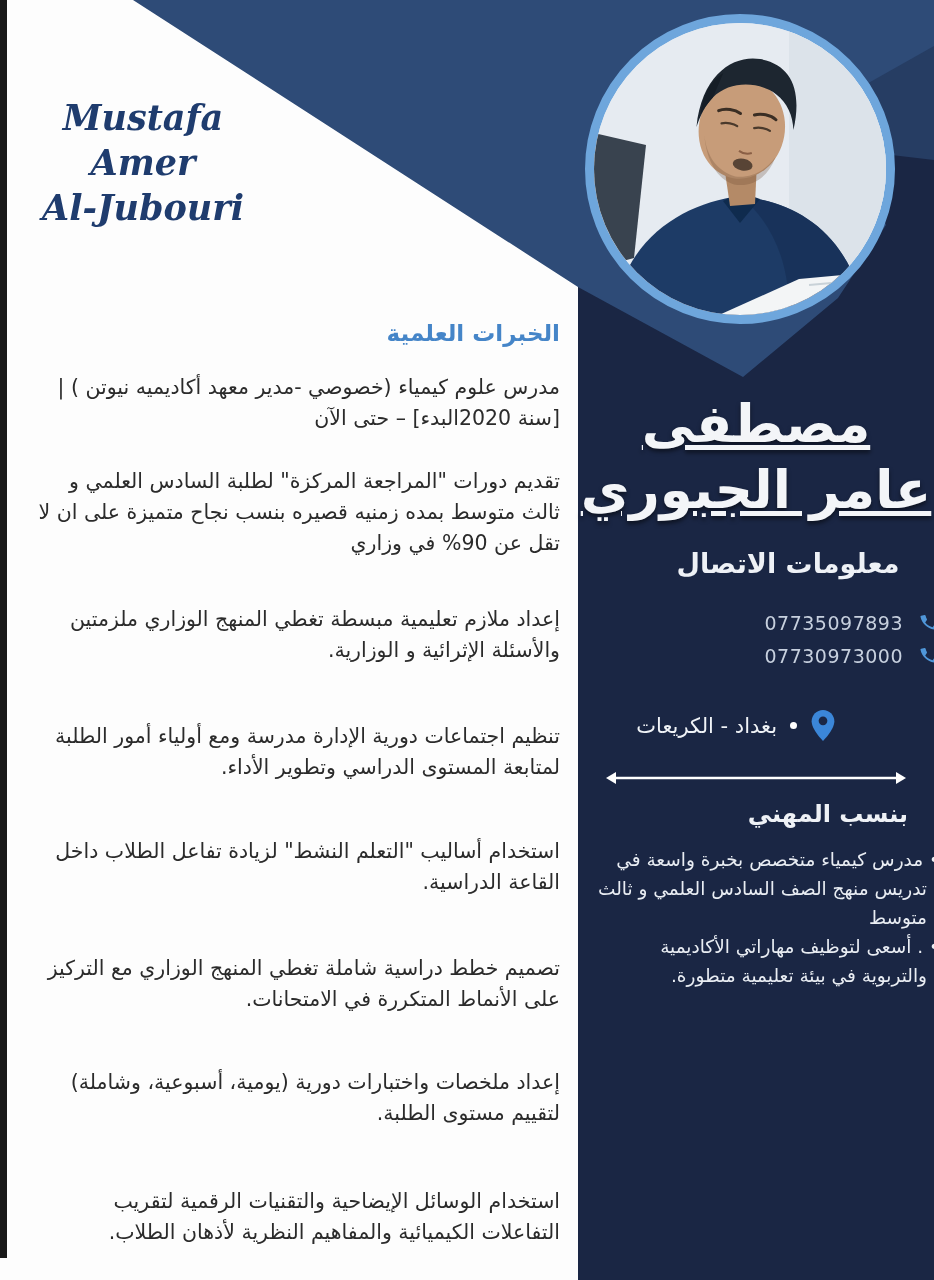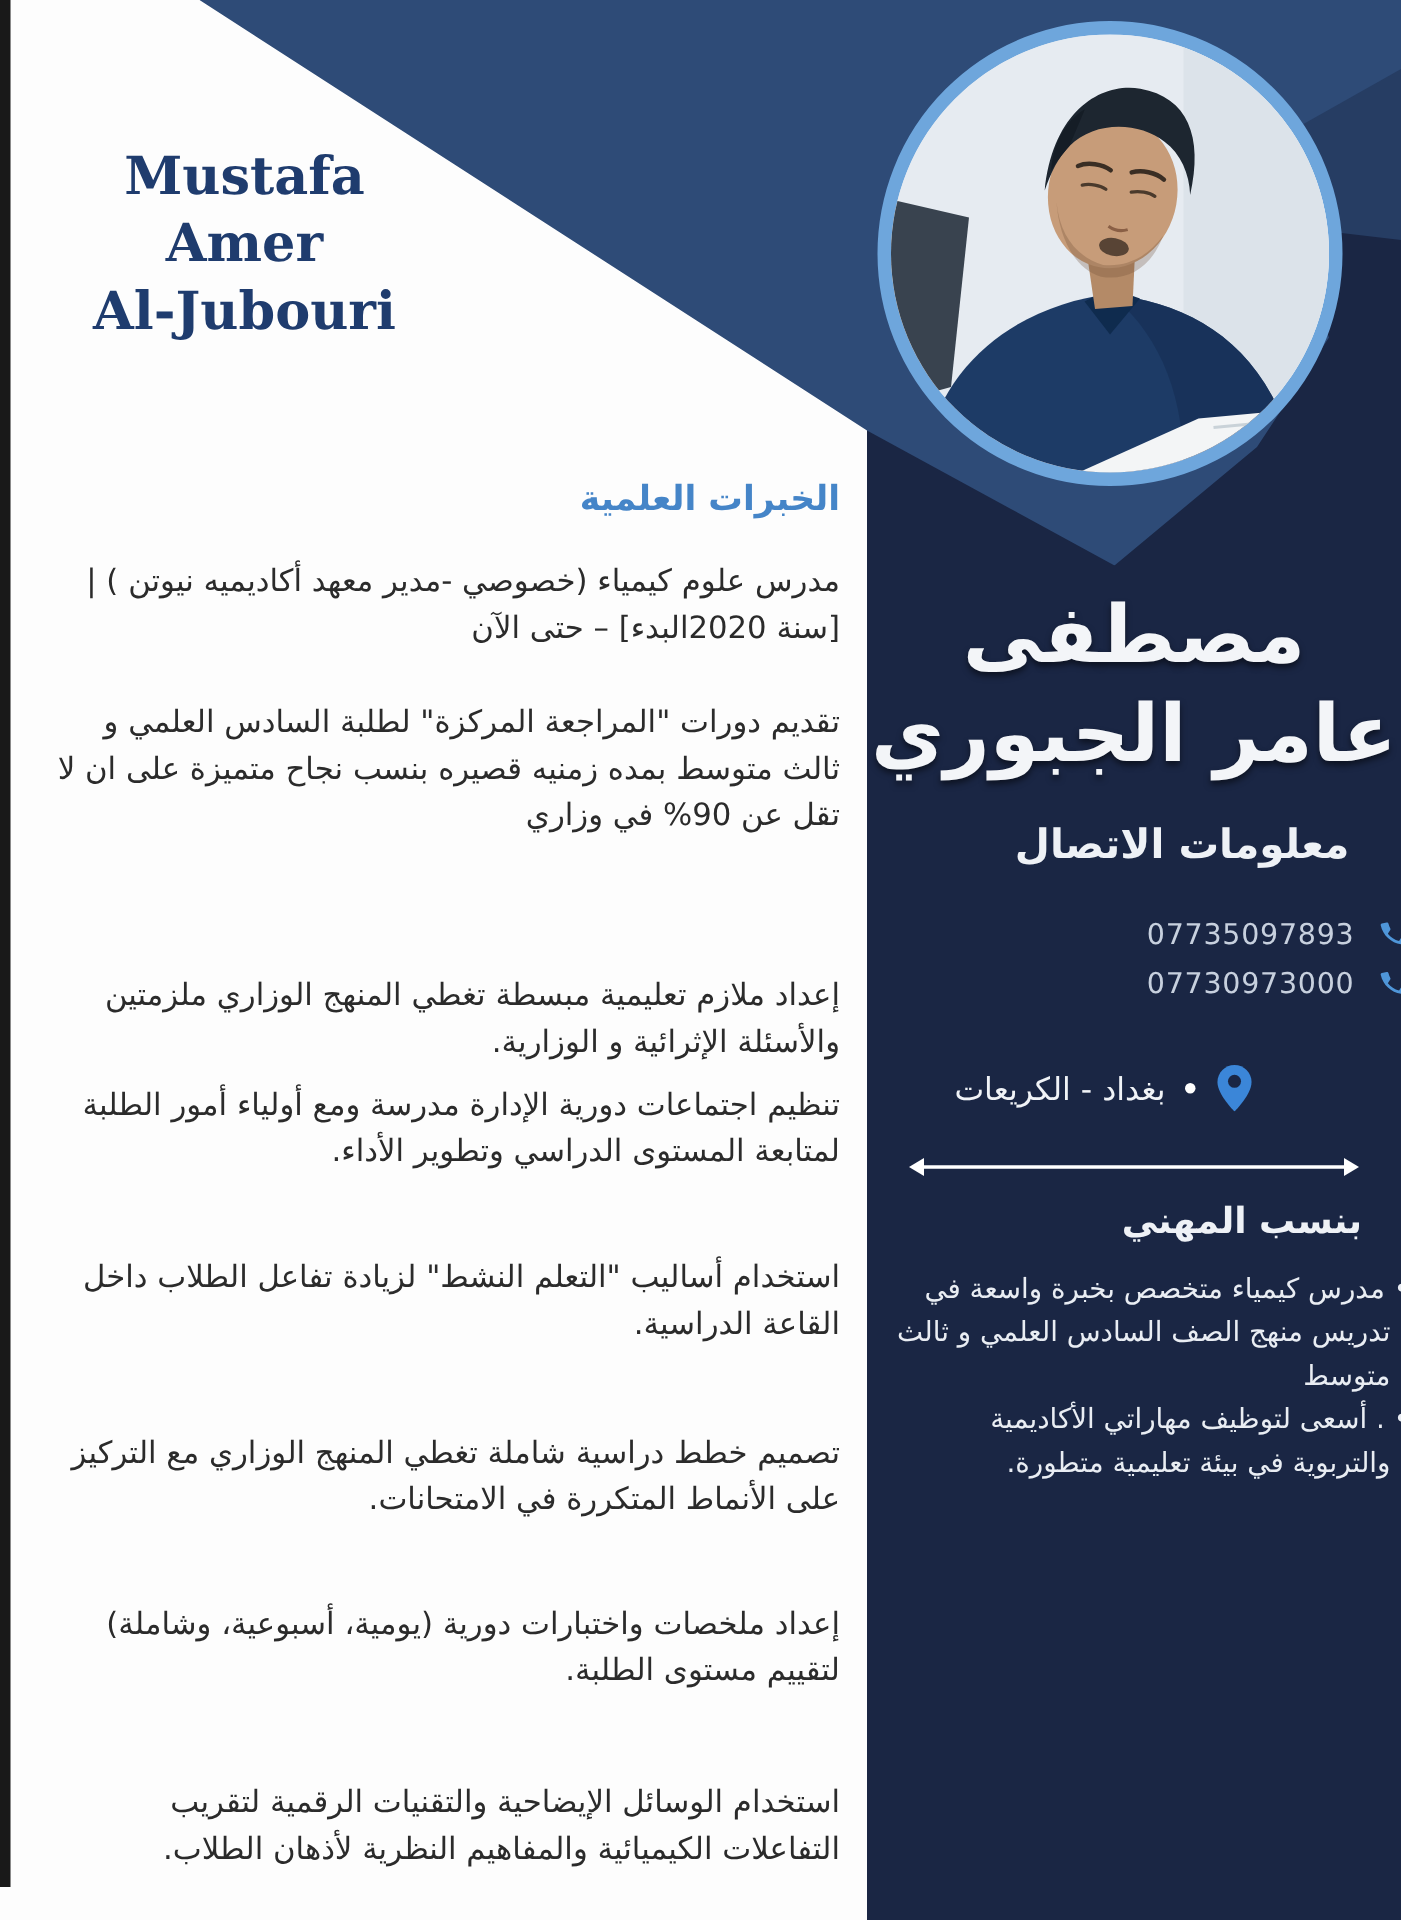--- a/index.html
+++ b/index.html
@@ -16,8 +16,8 @@
         border:9px solid #6ea6dc;overflow:hidden;z-index:3;background:#e6ebf1;}
   .photo-ring svg{display:block;width:100%;height:100%;}
   
-  .signature{position:absolute;left:28px;top:96px;width:270px;text-align:center;z-index:4;
-        font-family:"DejaVu Serif",serif;font-weight:bold;
+  .signature{position:absolute;left:8px;top:96px;width:270px;text-align:center;z-index:4;
+        font-family:"DejaVu Serif",serif;font-style:italic;font-weight:bold;
         color:#1f3c6e;font-size:35px;line-height:1.28;}
   
   .xp-heading{position:absolute;left:30px;top:320px;width:530px;direction:rtl;text-align:right;

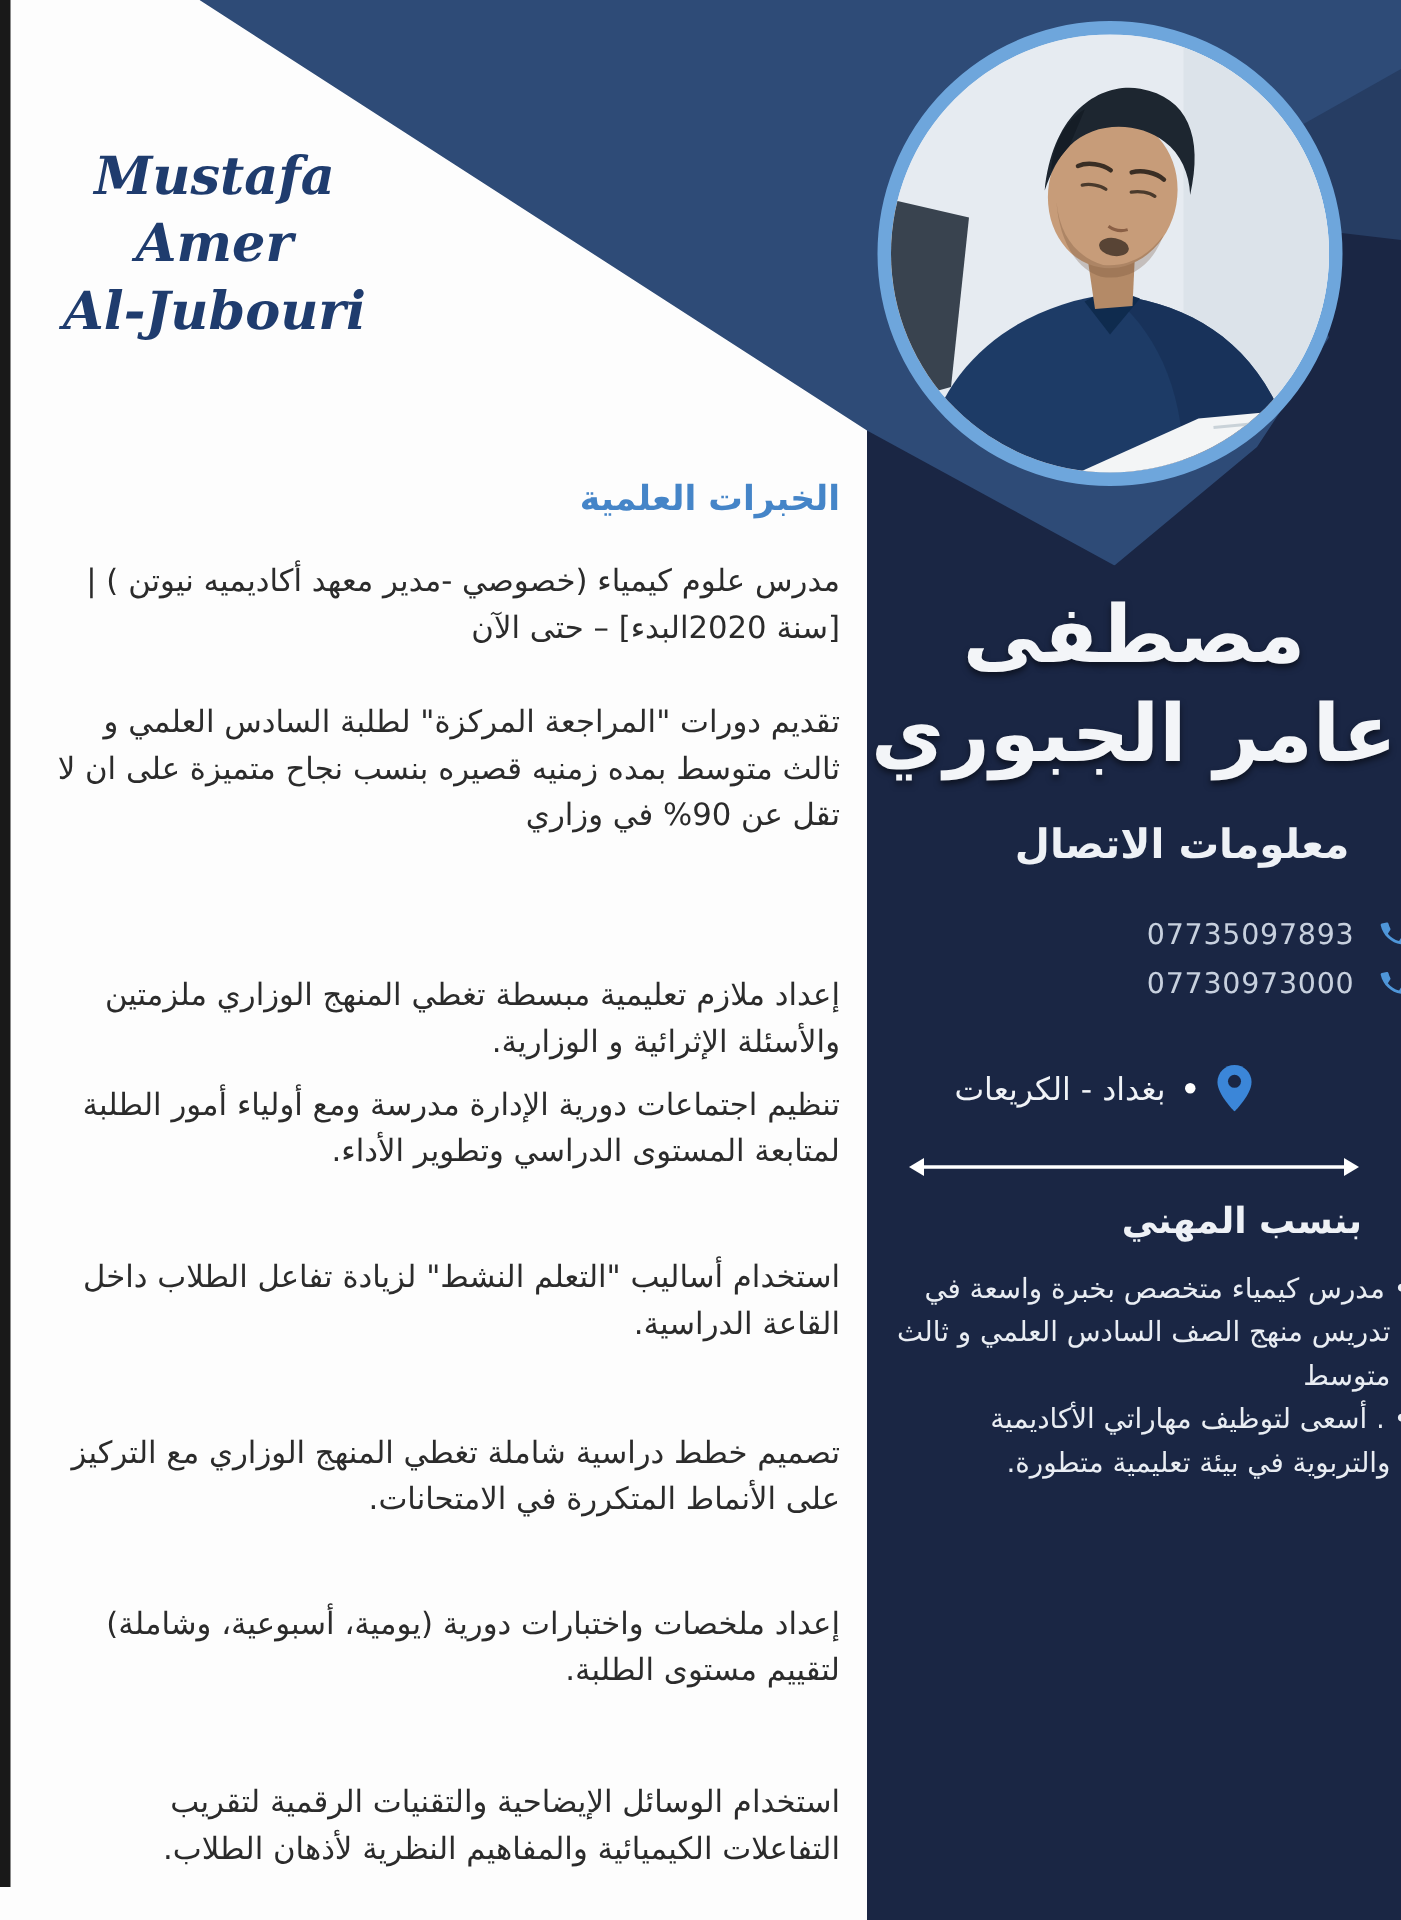--- a/index.html
+++ b/index.html
@@ -29,7 +29,7 @@
   
   .p-name{position:absolute;left:578px;top:391px;width:356px;text-align:center;z-index:4;
         color:#f3f5f8;font-size:53px;font-weight:bold;line-height:1.24;direction:rtl;
-        text-shadow:0 3px 4px rgba(0,0,0,.5);}
+        text-shadow:0 3px 4px rgba(0,0,0,.5);text-decoration:underline;}
   .p-contact-h{position:absolute;left:610px;top:548px;width:356px;text-align:center;z-index:4;
         color:#eef1f6;font-size:27px;font-weight:bold;direction:rtl;}
   .p-phones{position:absolute;left:578px;top:606px;width:416px;z-index:4;}

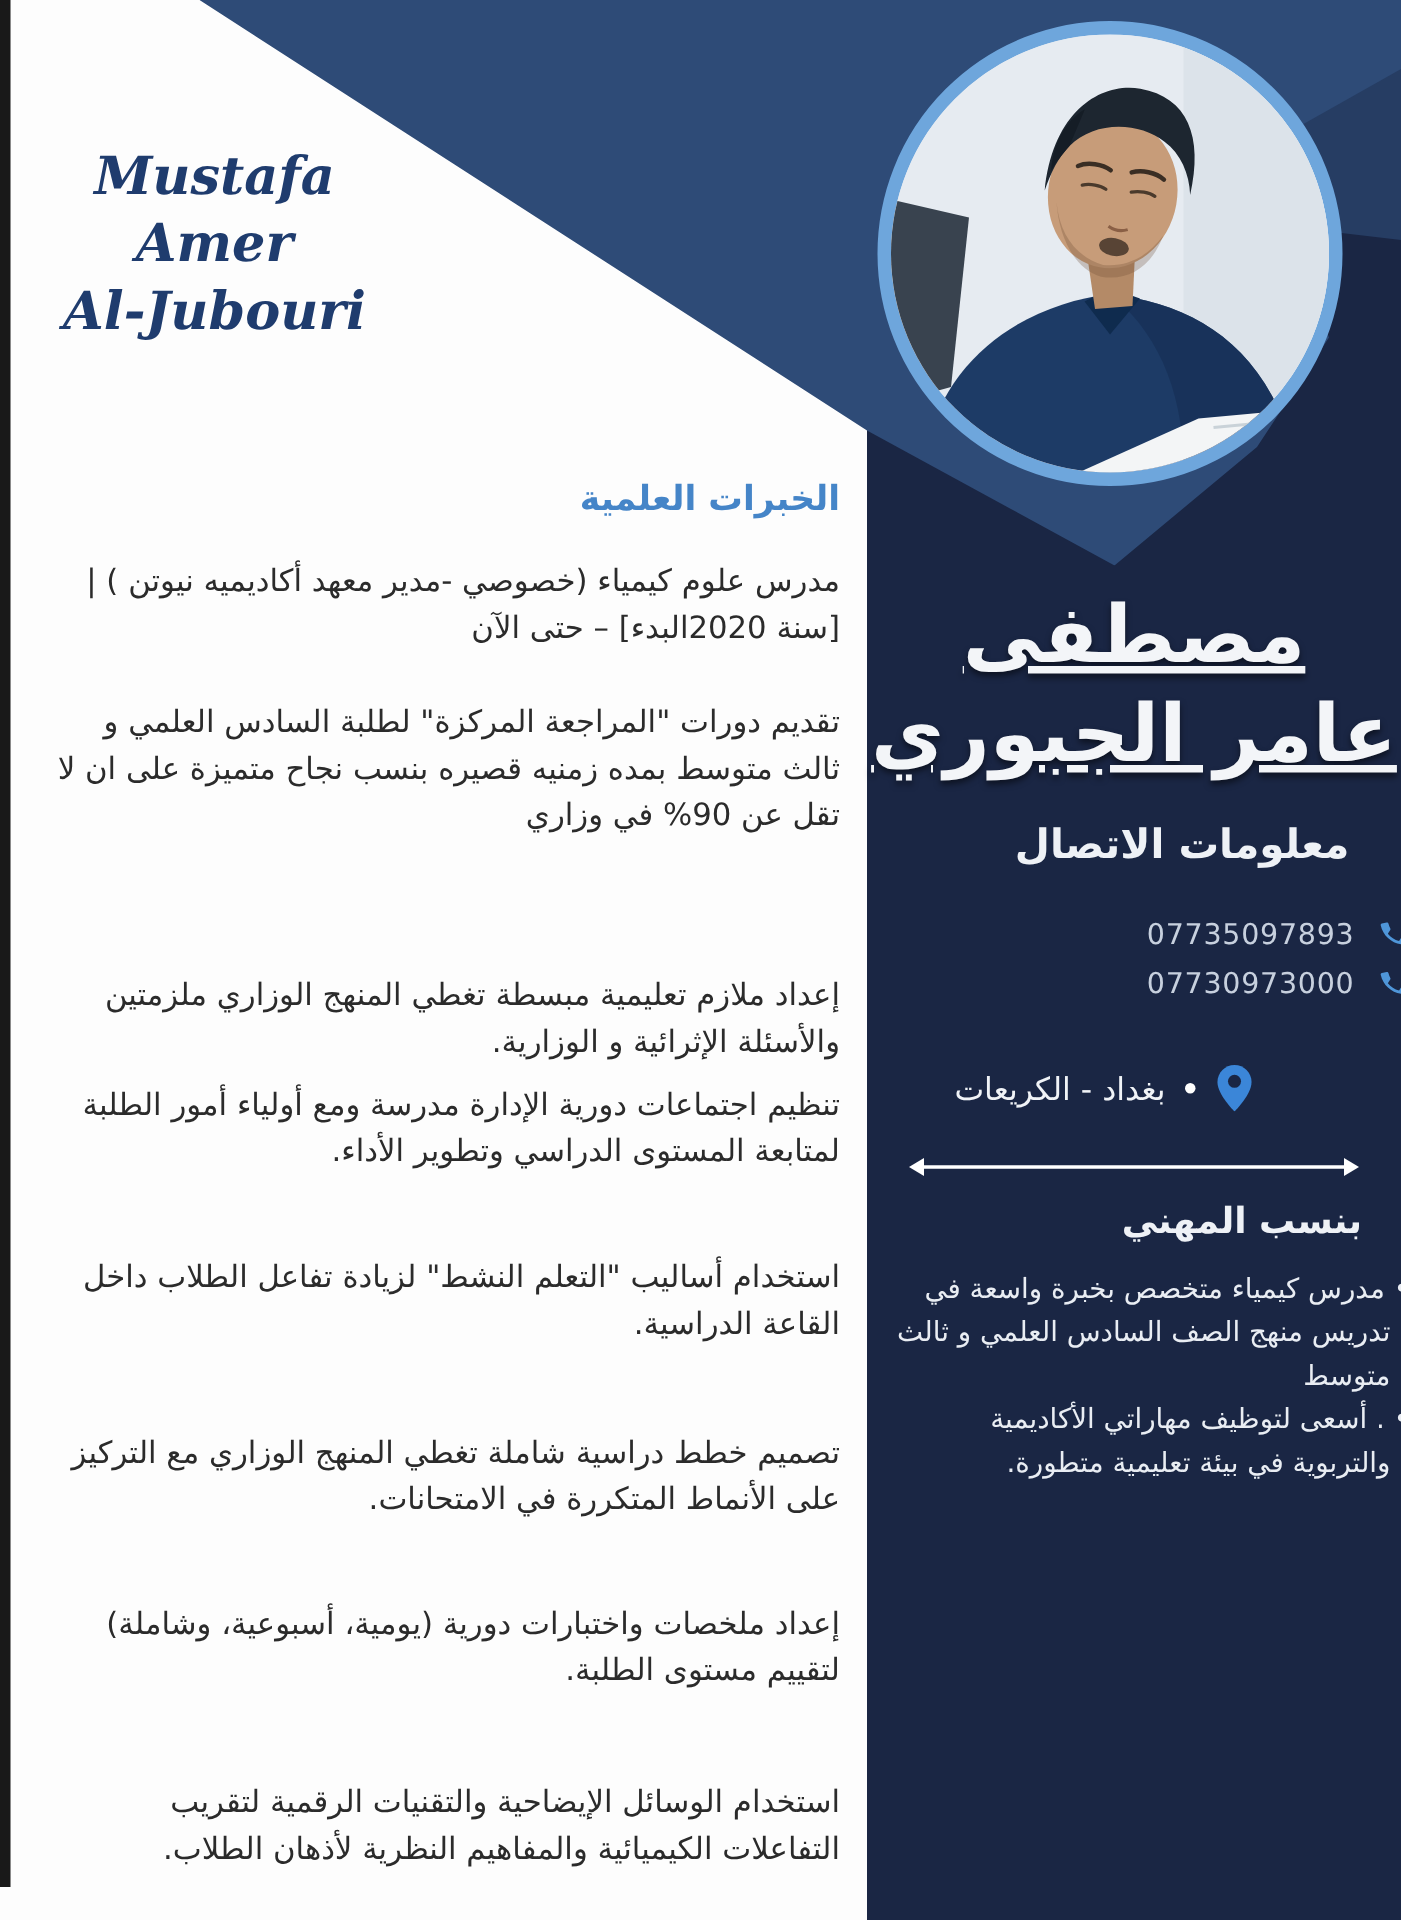--- a/index.html
+++ b/index.html
@@ -24,7 +24,7 @@
         color:#4585c8;font-size:23px;font-weight:bold;z-index:4;}
   .xp{position:absolute;left:30px;width:530px;direction:rtl;text-align:right;color:#2b2b2b;
         font-size:20.5px;line-height:31px;z-index:4;}
-  .xp-0{top:372px;} .xp-1{top:466px;} .xp-2{top:604px;margin-top:44px;} .xp-3{top:721px;}
+  .xp-0{top:372px;} .xp-1{top:466px;} .xp-2{top:604px;} .xp-3{top:721px;}
   .xp-4{top:836px;} .xp-5{top:953px;} .xp-6{top:1067px;} .xp-7{top:1186px;}
   
   .p-name{position:absolute;left:578px;top:391px;width:356px;text-align:center;z-index:4;

